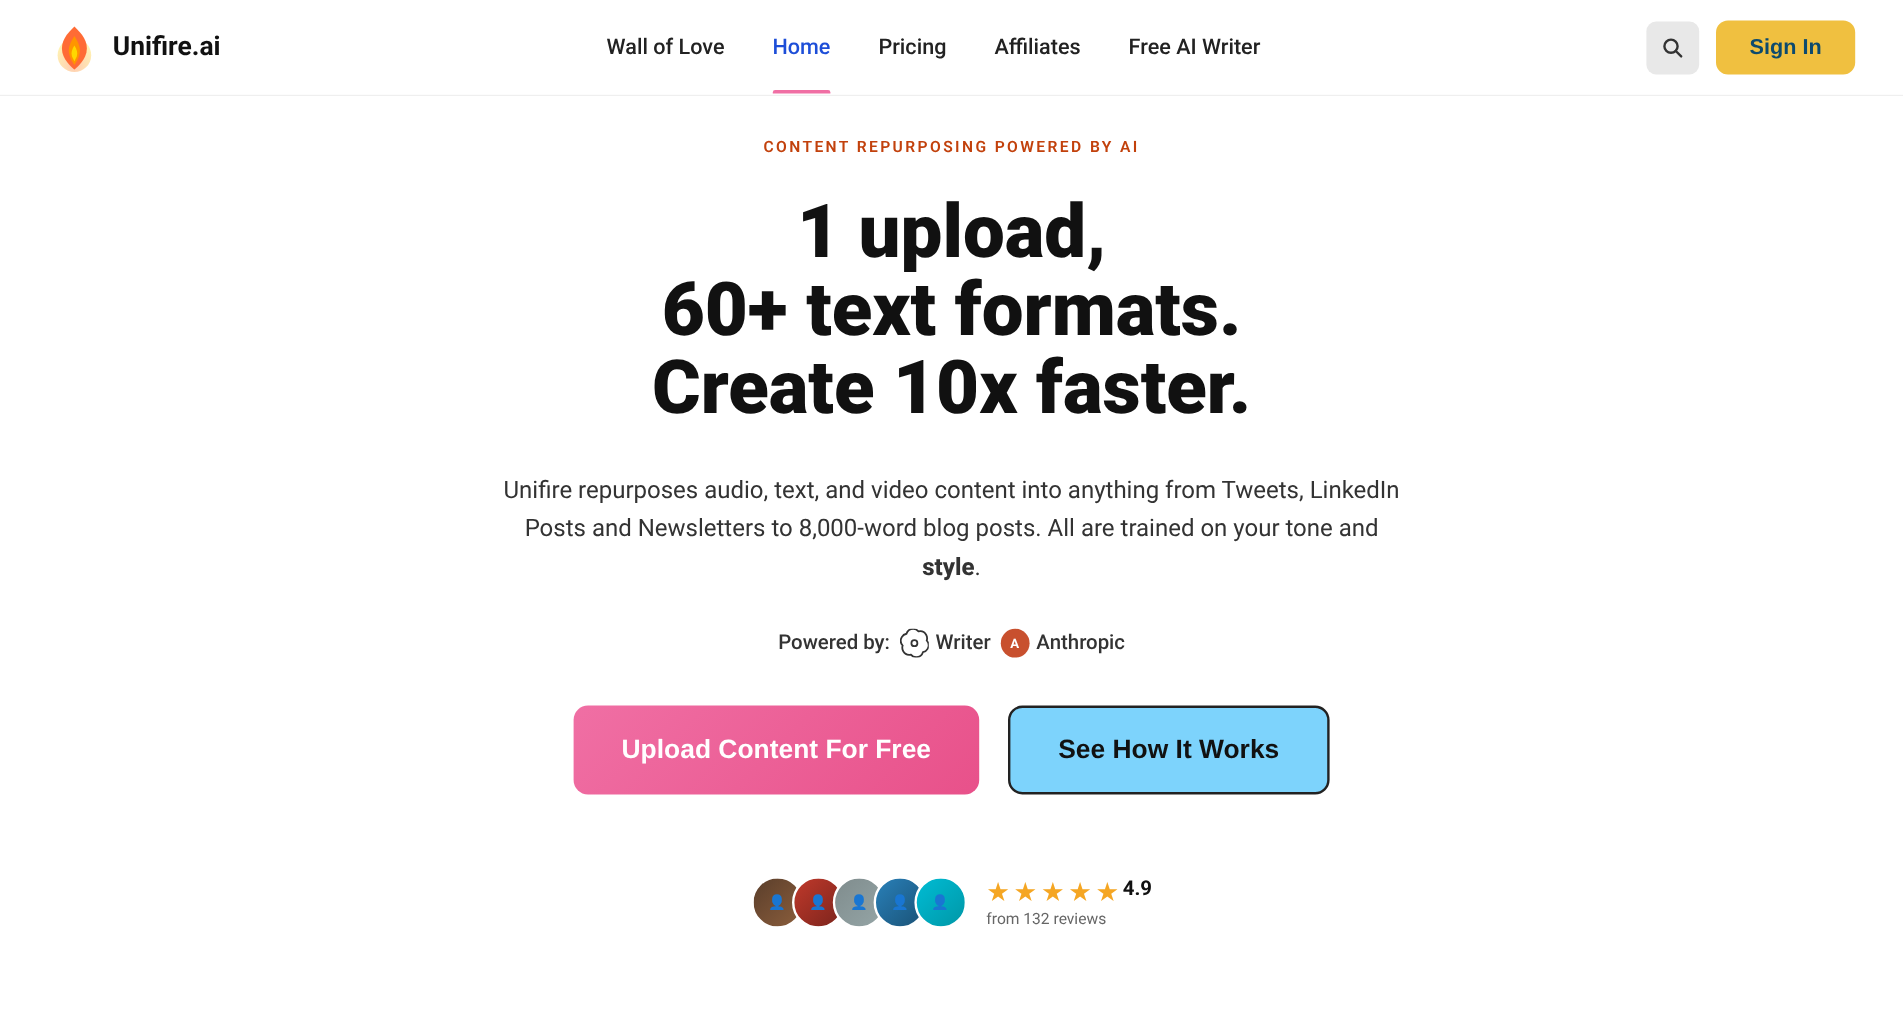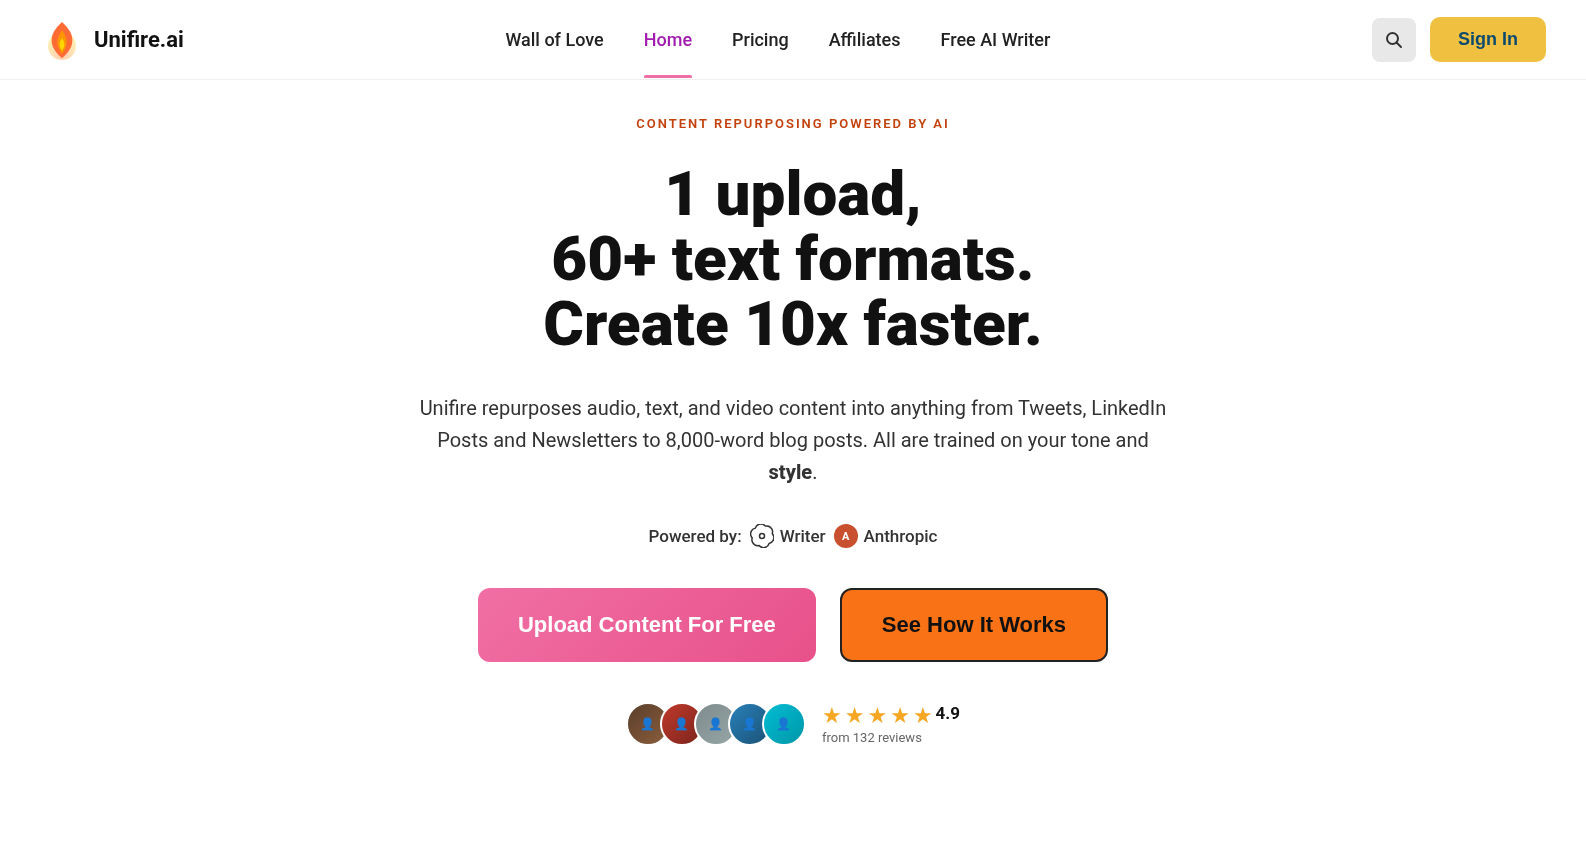--- a/index.html
+++ b/index.html
@@ -57,7 +57,7 @@
     }
 
     .nav-link.active {
-      color: #a21caf;
+      color: #1d4ed8;
     }
 
     .nav-link.active::after {

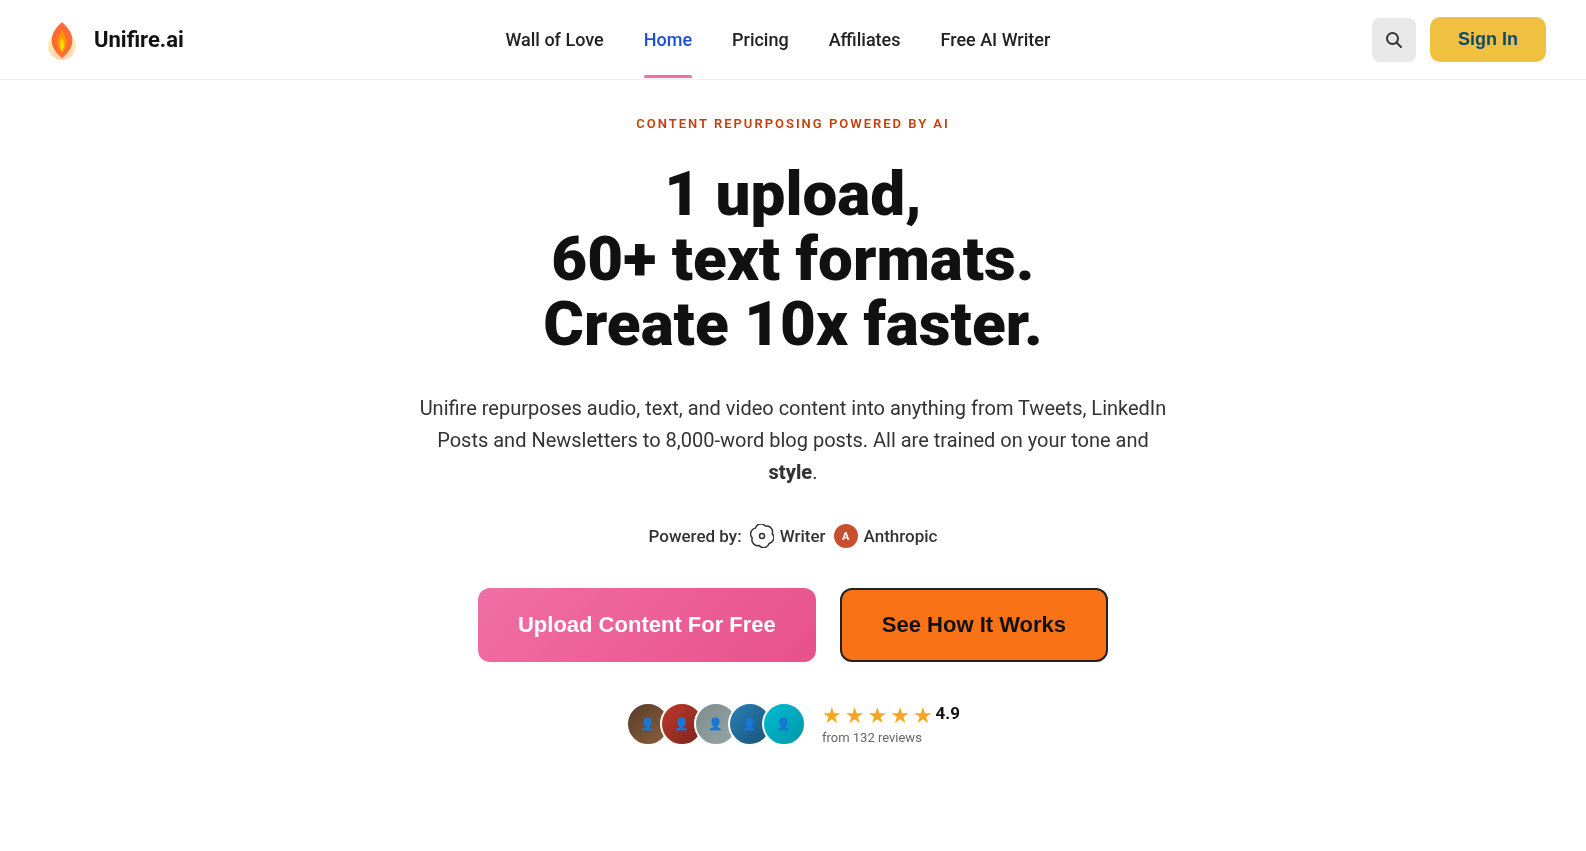--- a/index.html
+++ b/index.html
@@ -182,7 +182,7 @@
     .cta-buttons {
       display: flex;
       gap: 24px;
-      margin-bottom: 36px;
+      margin-bottom: 64px;
       flex-wrap: wrap;
       justify-content: center;
     }

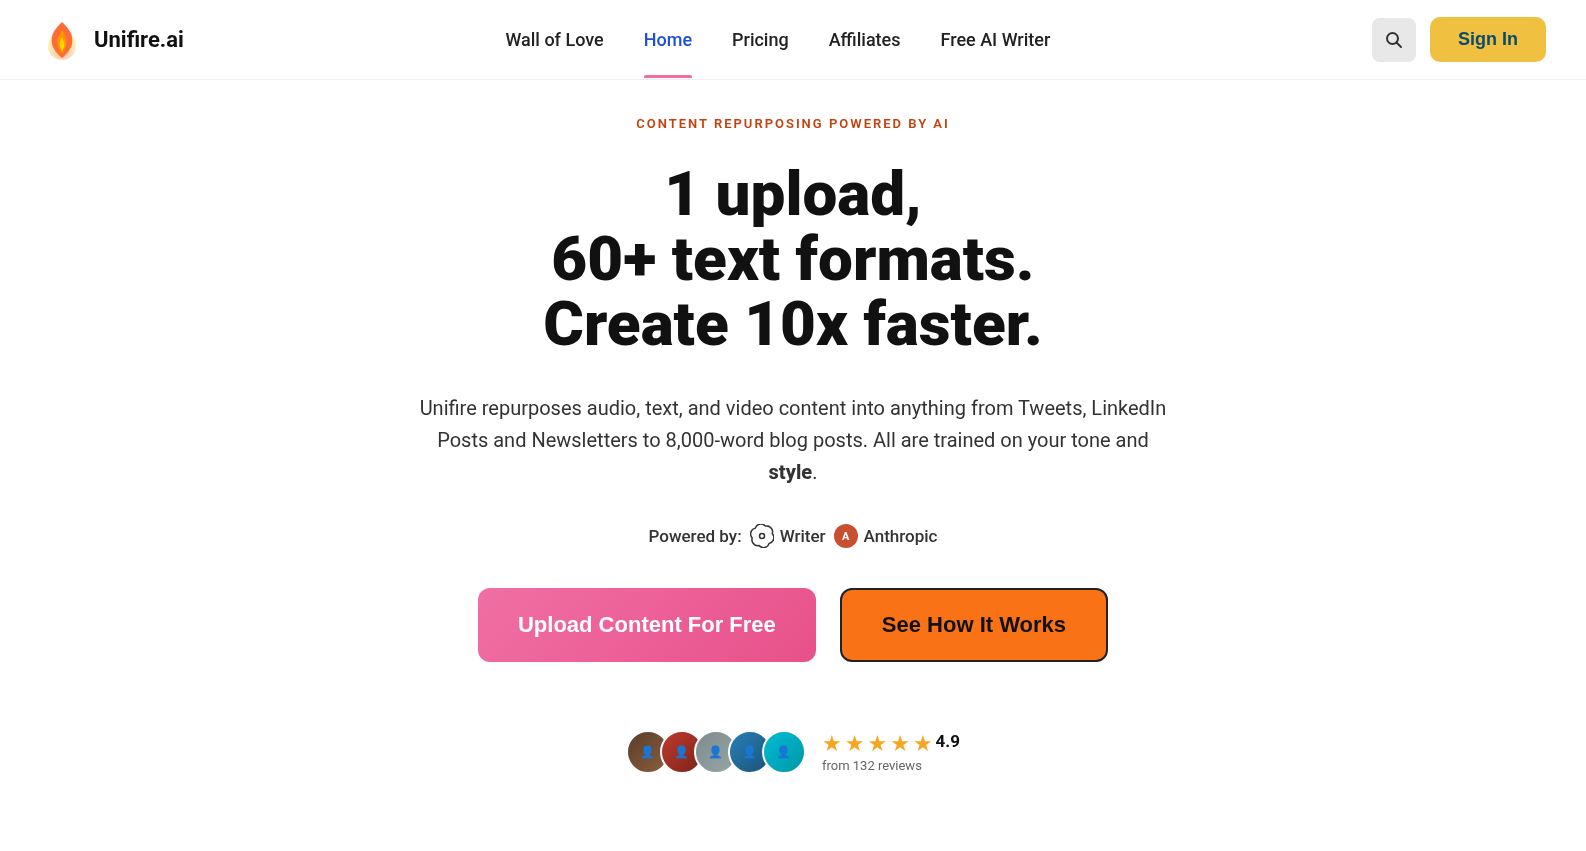--- a/index.html
+++ b/index.html
@@ -201,7 +201,7 @@
 
     .btn-how {
       padding: 22px 40px;
-      background: #f97316;
+      background: #7dd3fc;
       border: 2px solid #222;
       border-radius: 12px;
       font-size: 22px;

